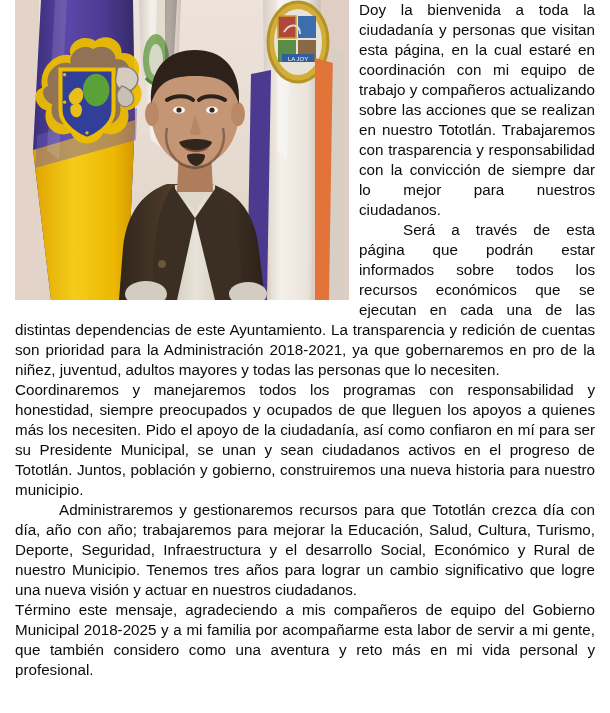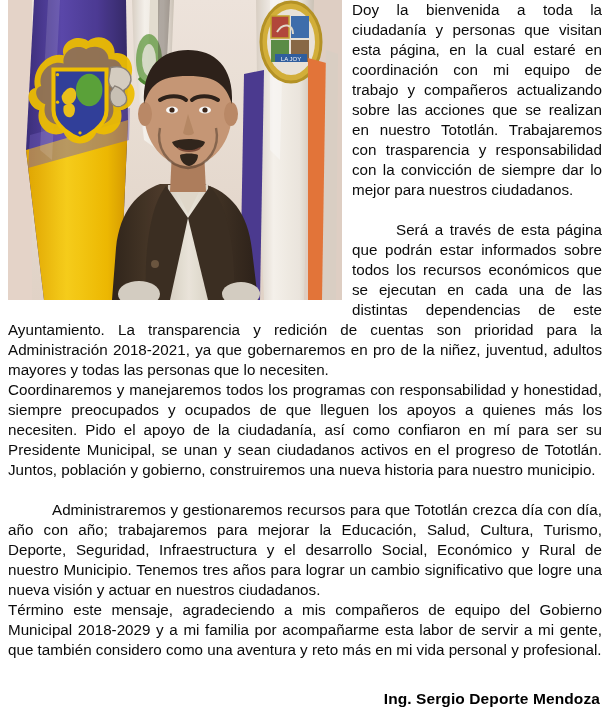--- a/index.html
+++ b/index.html
@@ -19,7 +19,7 @@
     height: 534px;
     background: #ffffff;
     box-sizing: border-box;
-    padding: 0 8px;
+    padding: 0 15px;
   }
   .article {
     font-family: "Liberation Sans", sans-serif;

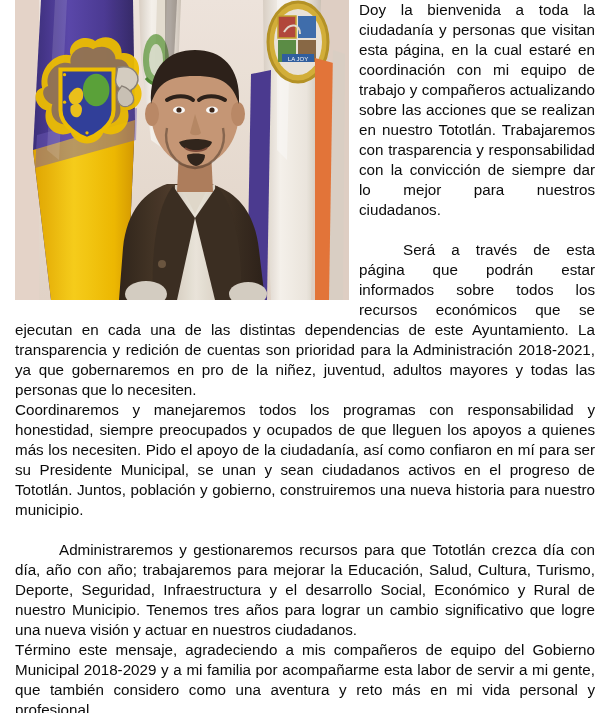--- a/index.html
+++ b/index.html
@@ -42,7 +42,7 @@
   .portrait svg { display: block; width: 334px; height: 300px; }
 
   .para { margin: 0; }
-  .para + .para.spaced { margin-top: 20px; }
+  .para + .para.spaced { }
   .indent::before {
     content: "";
     display: inline-block;

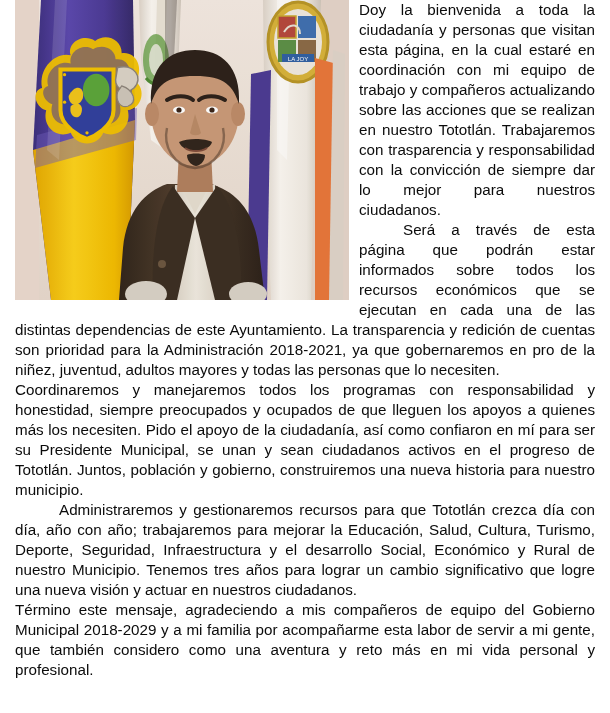--- a/index.html
+++ b/index.html
@@ -227,7 +227,7 @@
     <p class="para spaced indent">Será a través de esta página que podrán estar informados sobre todos los recursos económicos que se ejecutan en cada una de las distintas dependencias de este Ayuntamiento. La transparencia y redición de cuentas son prioridad para la Administración 2018-2021, ya que gobernaremos en pro de la niñez, juventud, adultos mayores y todas las personas que lo necesiten.</p>
     <p class="para">Coordinaremos y manejaremos todos los programas con responsabilidad y honestidad, siempre preocupados y ocupados de que lleguen los apoyos a quienes más los necesiten. Pido el apoyo de la ciudadanía, así como confiaron en mí para ser su Presidente Municipal, se unan y sean ciudadanos activos en el progreso de Tototlán. Juntos, población y gobierno, construiremos una nueva historia para nuestro municipio.</p>
     <p class="para spaced indent">Administraremos y gestionaremos recursos para que Tototlán crezca día con día, año con año; trabajaremos para mejorar la Educación, Salud, Cultura, Turismo, Deporte, Seguridad, Infraestructura y el desarrollo Social, Económico y Rural de nuestro Municipio. Tenemos tres años para lograr un cambio significativo que logre una nueva visión y actuar en nuestros ciudadanos.</p>
-    <p class="para">Término este mensaje, agradeciendo a mis compañeros de equipo del Gobierno Municipal 2018-2029 y a mi familia por acompañarme esta labor de servir a mi gente, que también considero como una aventura y reto más en mi vida personal y profesional.</p>
+    <p class="para">Término este mensaje, agradeciendo a mis compañeros de equipo del Gobierno Municipal 2018-2025 y a mi familia por acompañarme esta labor de servir a mi gente, que también considero como una aventura y reto más en mi vida personal y profesional.</p>
   </div>
 
   <div class="signature">

